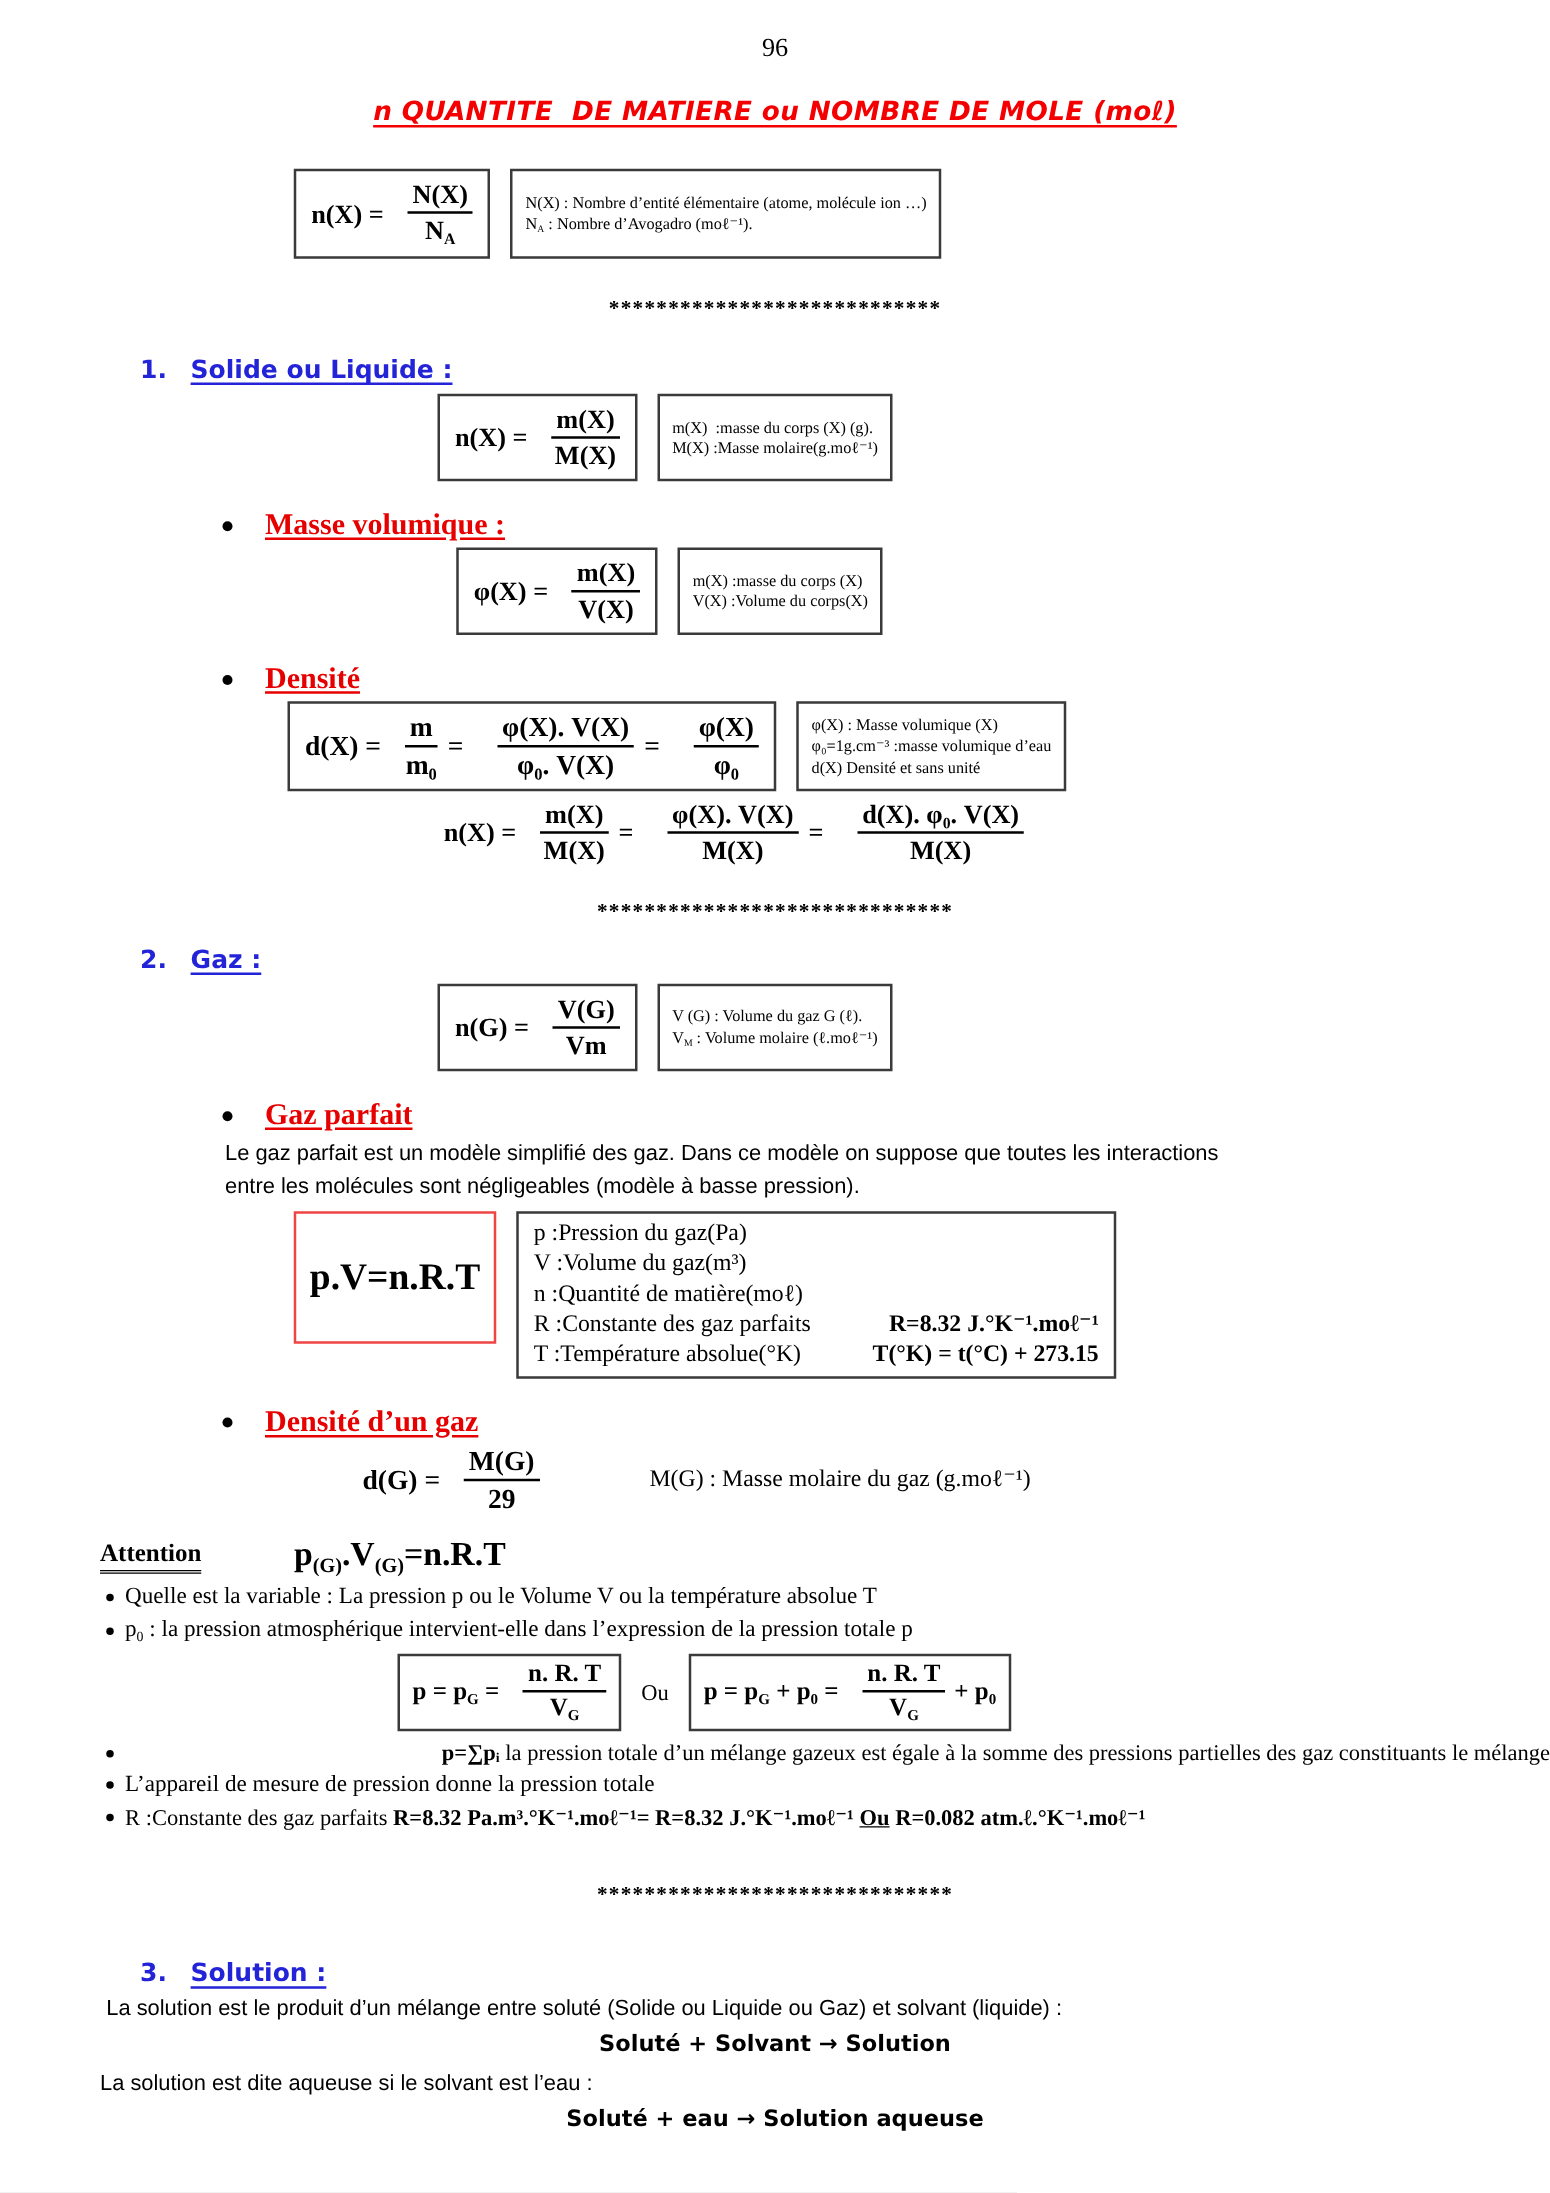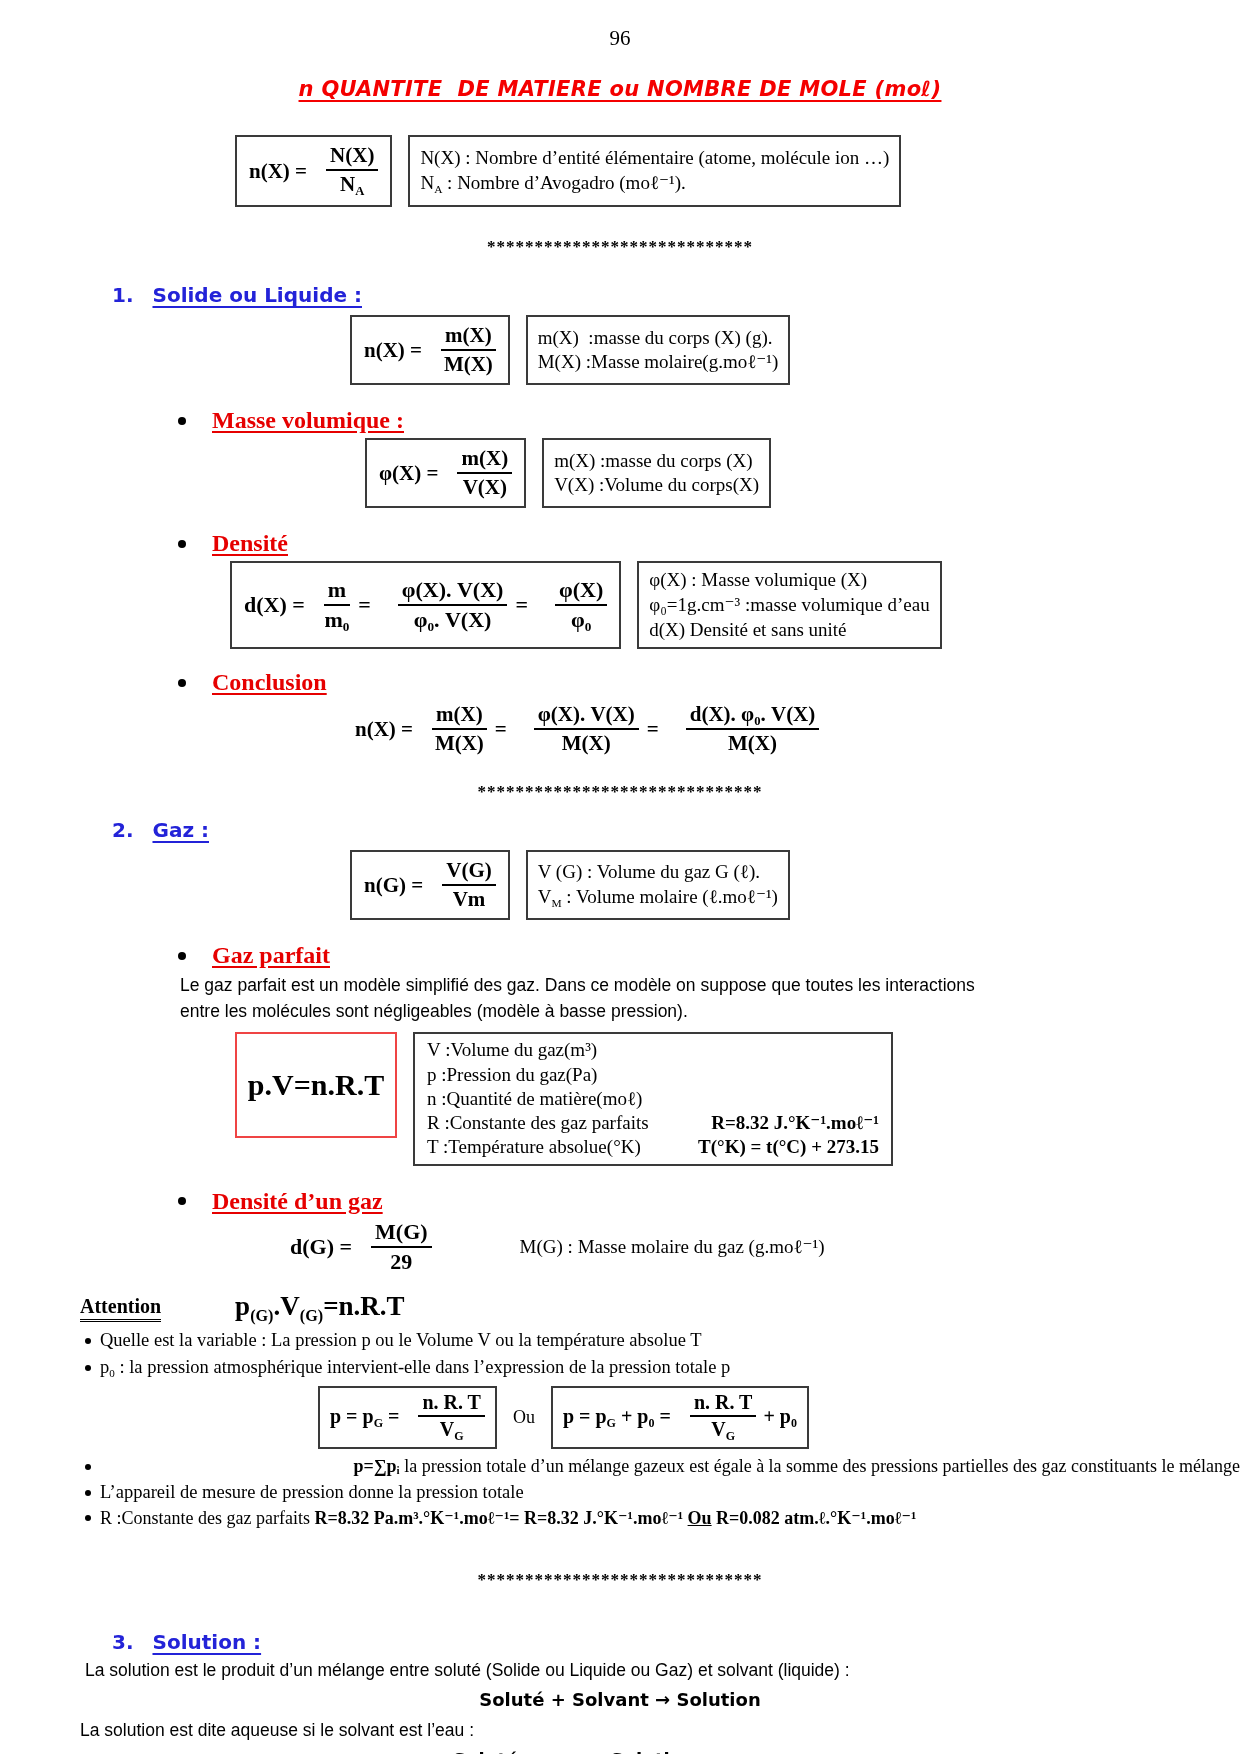--- a/index.html
+++ b/index.html
@@ -28,7 +28,7 @@
   }
   .note-box{
     border:2px solid #3a3a3a; padding:5px 10px;
-    font-size:19px; display:flex; flex-direction:column; justify-content:center;
+    font-size:13px; display:flex; flex-direction:column; justify-content:center;
     background:#fff;
   }
   .note-line{ white-space:pre-wrap; line-height:1.3; }

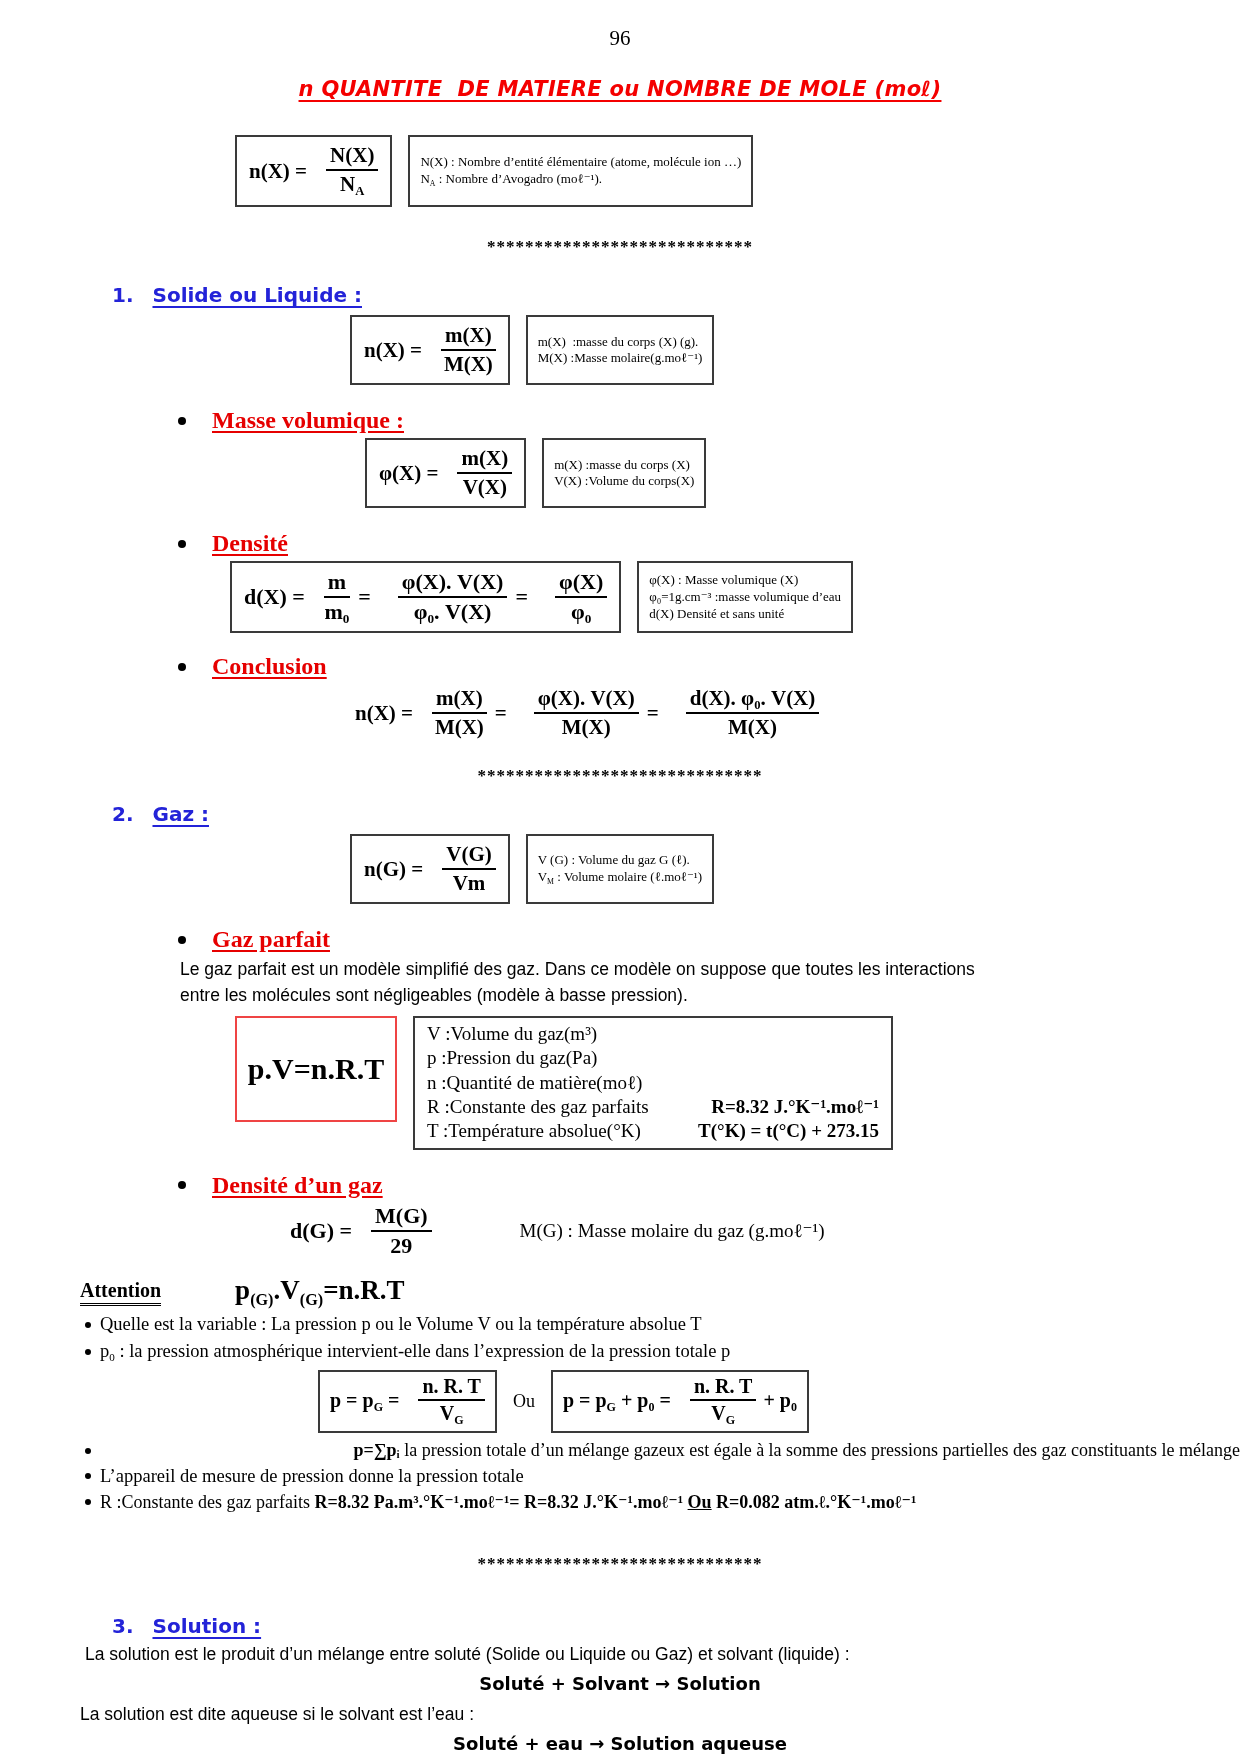--- a/index.html
+++ b/index.html
@@ -180,10 +180,6 @@
     </div>
   </div>
 
-  <div class="sub-label mt20">
-    <span class="bullet-dot"></span>
-    <span class="red-label">Conclusion</span>
-  </div>
 
   <div class="bare-formula ml-concl mt6">
     <span>n(X) =</span>

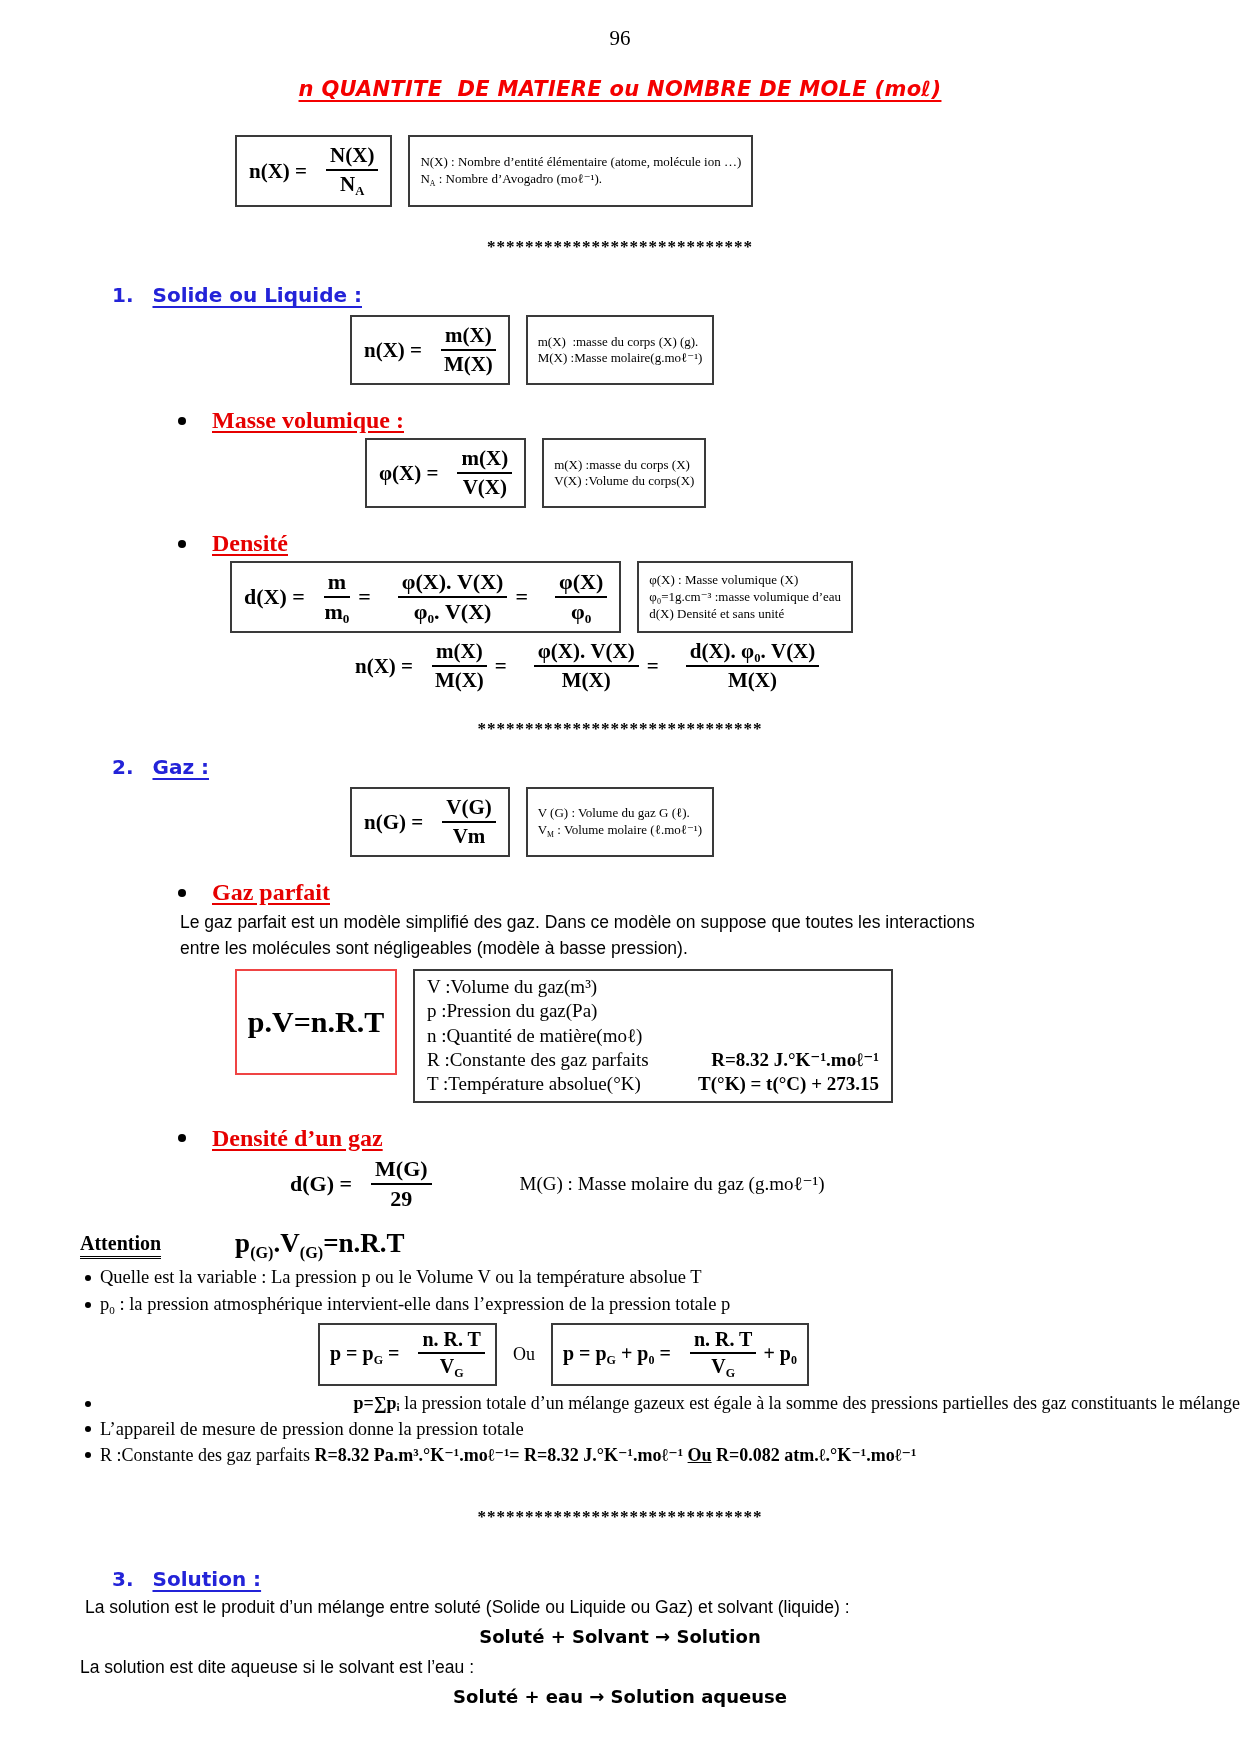--- a/index.html
+++ b/index.html
@@ -231,11 +231,11 @@
     <div class="pv-box">p.V=n.R.T</div>
     <div class="ig-box">
       <div class="ig-line">
+        <span>p :Pression du gaz(Pa)</span>
+        <span class="ig-right"></span>
+      </div>
+      <div class="ig-line">
         <span>V :Volume du gaz(m³)</span>
-        <span class="ig-right"></span>
-      </div>
-      <div class="ig-line">
-        <span>p :Pression du gaz(Pa)</span>
         <span class="ig-right"></span>
       </div>
       <div class="ig-line">

